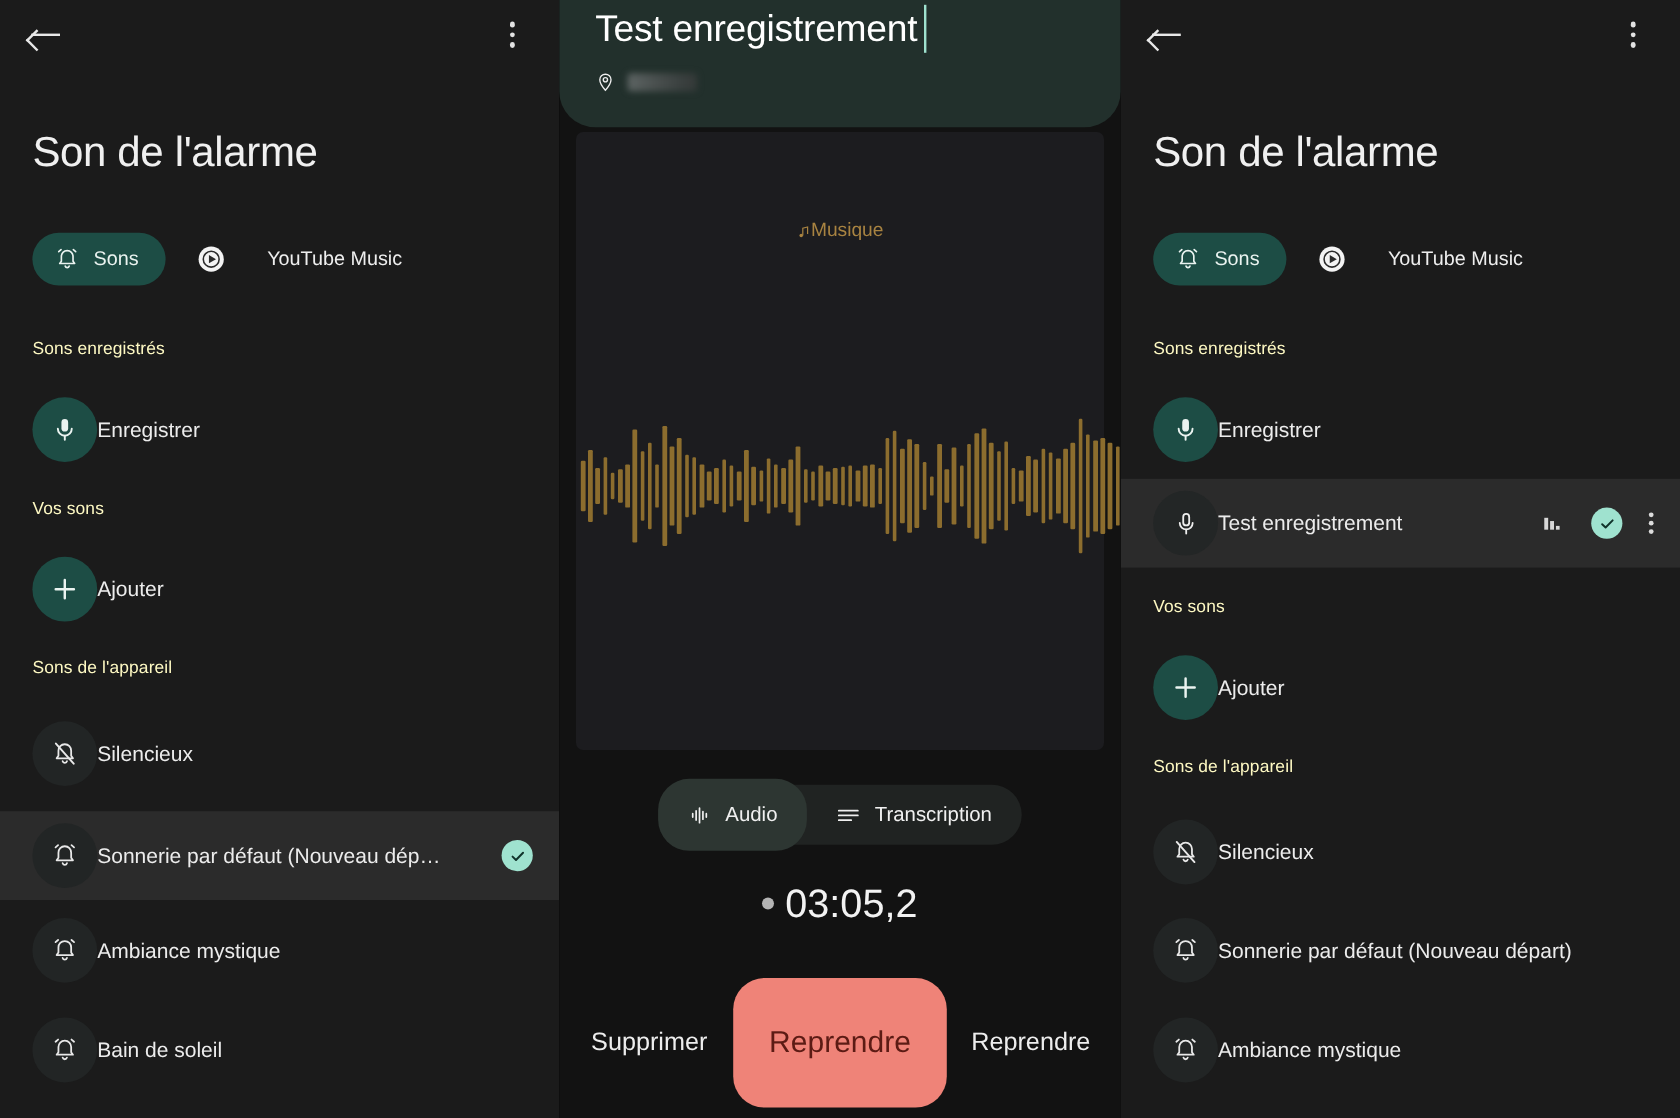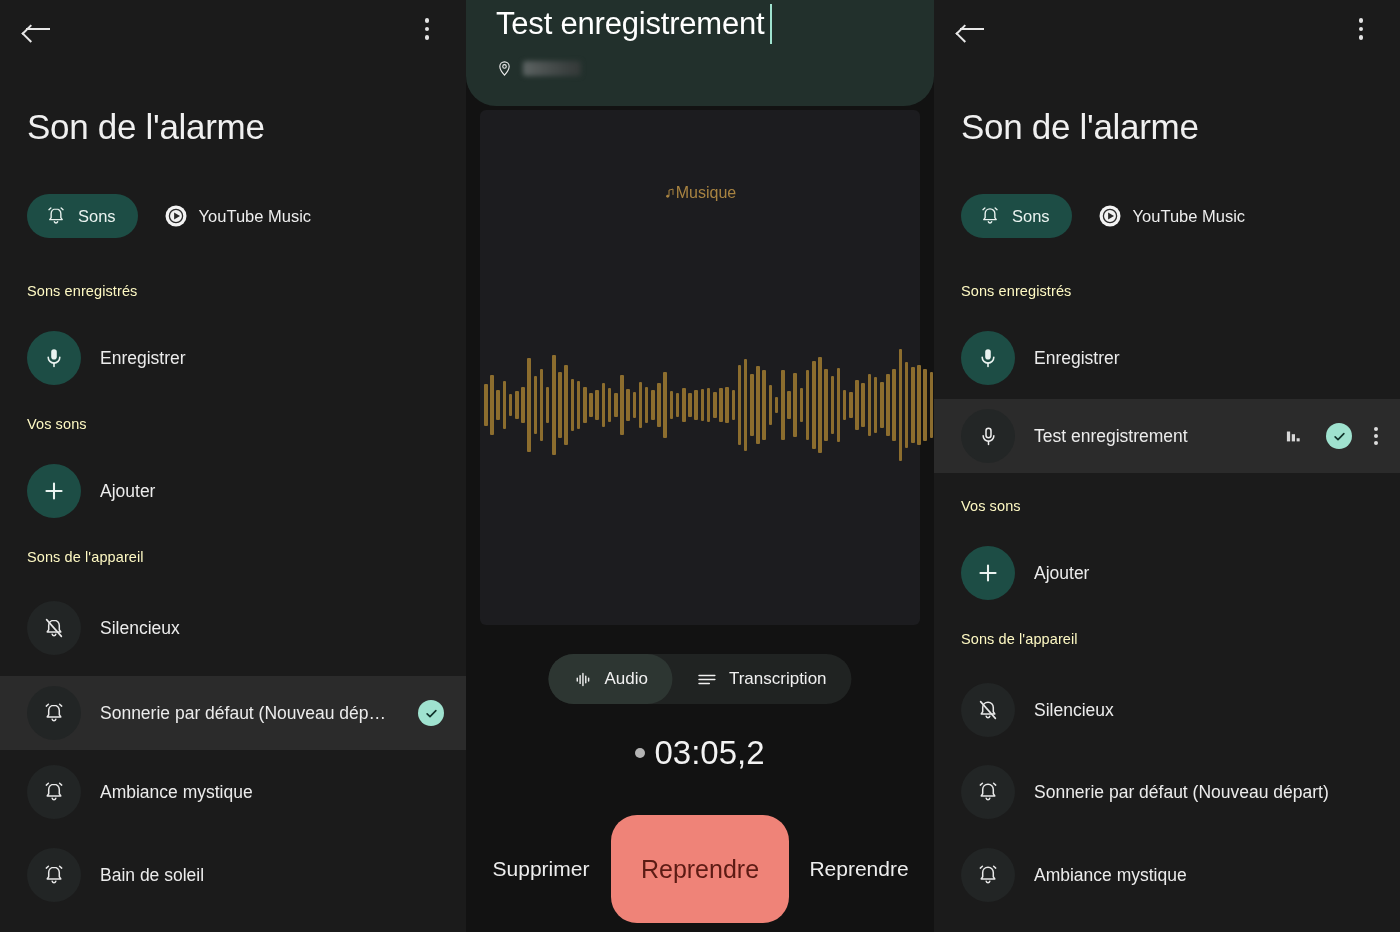--- a/index.html
+++ b/index.html
@@ -63,7 +63,7 @@
   }
   .chip-label { font-size: 16.5px; color: #eaf3f0; }
   .chip-plain { display: flex; align-items: center; gap: 11px; cursor: pointer; }
-  .chip-plain .chip-label { color: #eeeeee; }
+  .chip-plain .chip-label { color: #eeeeee; margin-left: 24px; }
 
   .bell-ico { width: 22px; height: 22px; display: block; }
   .yt-ico { width: 24px; height: 24px; display: block; }

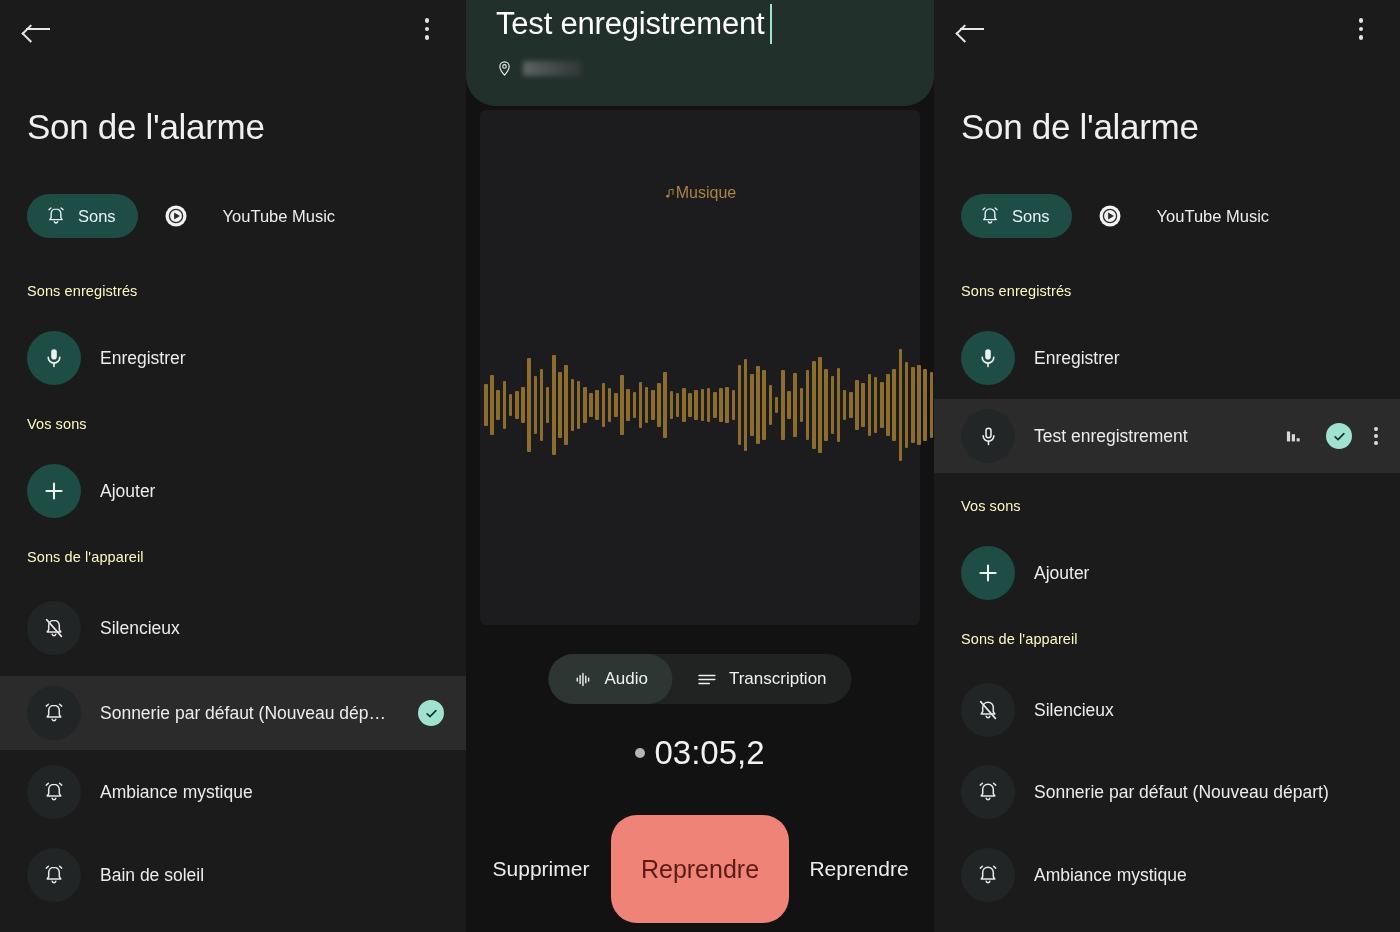--- a/index.html
+++ b/index.html
@@ -89,7 +89,7 @@
   .avatar.ghost { background: #222525; }
   .avatar.ghost-dark { background: #232626; }
   .row-label {
-    margin-left: 19px; font-size: 17.5px; color: #ececec;
+    font-size: 17.5px; color: #ececec;
     white-space: nowrap; overflow: hidden; text-overflow: ellipsis;
     flex: 1 1 auto;
   }

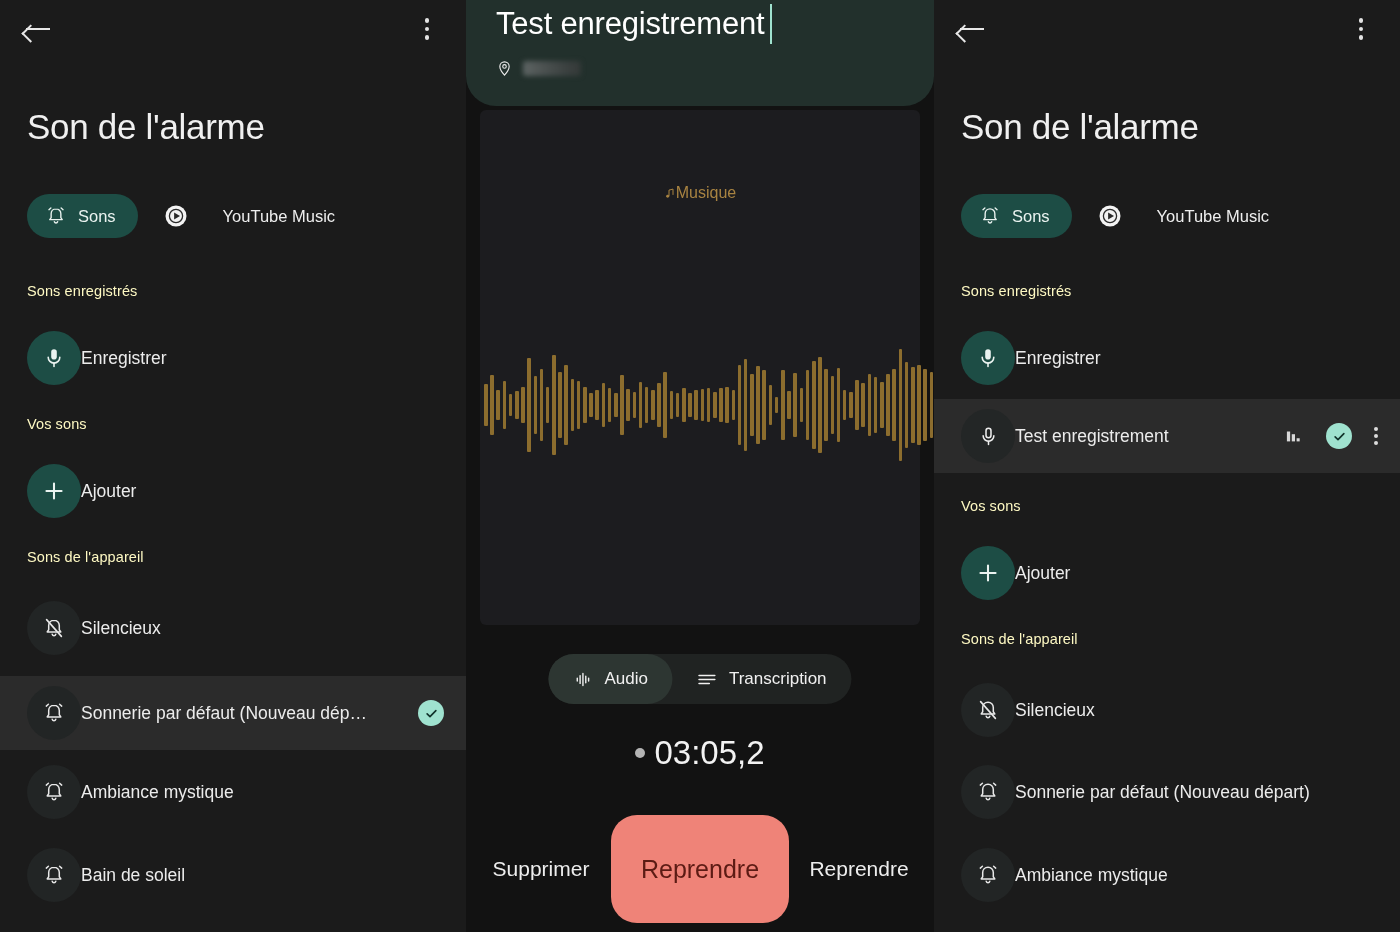--- a/index.html
+++ b/index.html
@@ -156,7 +156,7 @@
   }
   .seg-item {
     display: flex; align-items: center; gap: 12px;
-    height: 50px; padding: 0 25px; border-radius: 26px; cursor: pointer;
+    height: 60px; padding: 0 25px; border-radius: 26px; cursor: pointer;
   }
   .seg-item.active { background: #2d3632; }
   .seg-label { font-size: 17px; color: #f0f0f0; }

